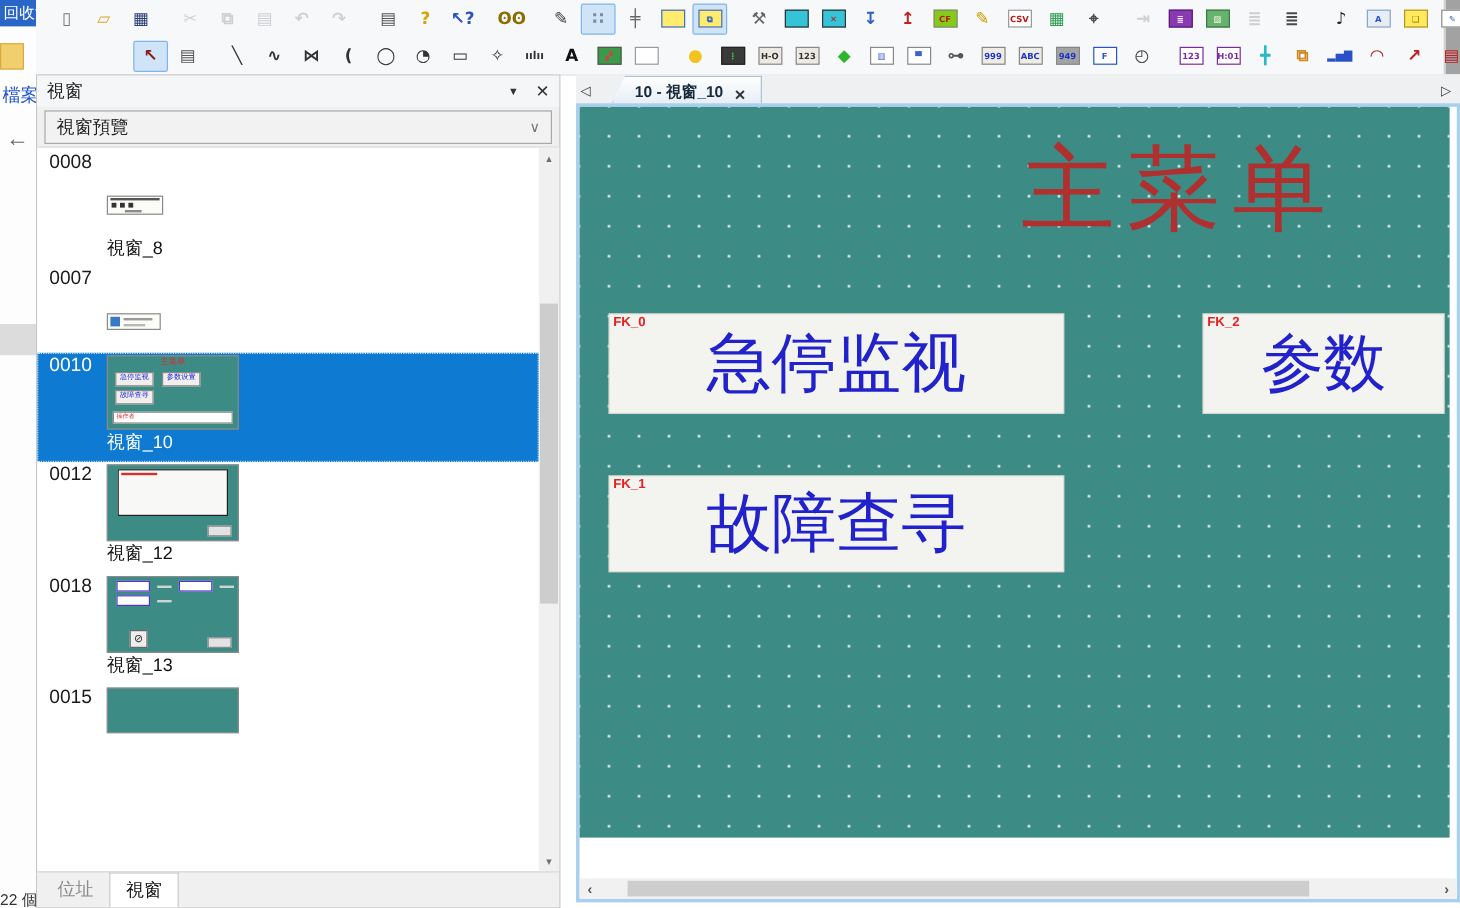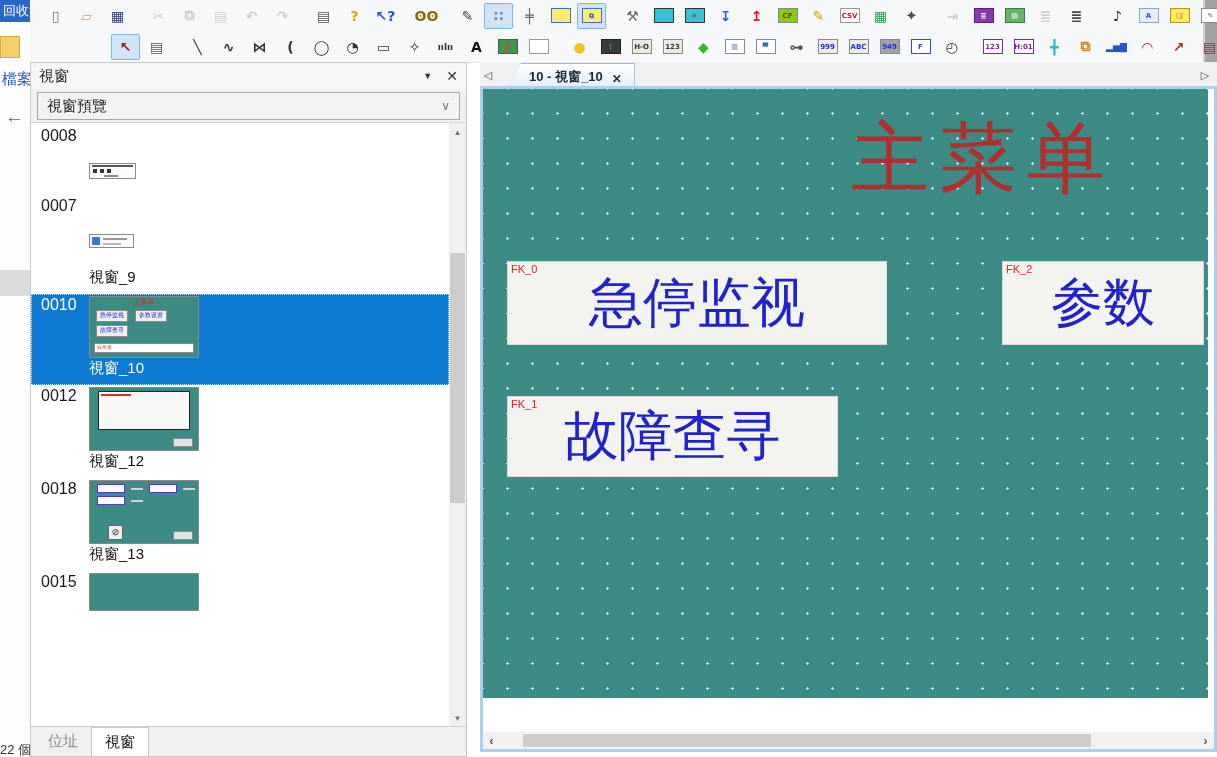--- a/index.html
+++ b/index.html
@@ -304,6 +304,7 @@
             <div class="ma-dash"></div>
           </div>
         </div>
+        <div class="wlabel">視窗_8</div>
       </div>
       <div class="witem small">
         <div class="wid">0007</div>

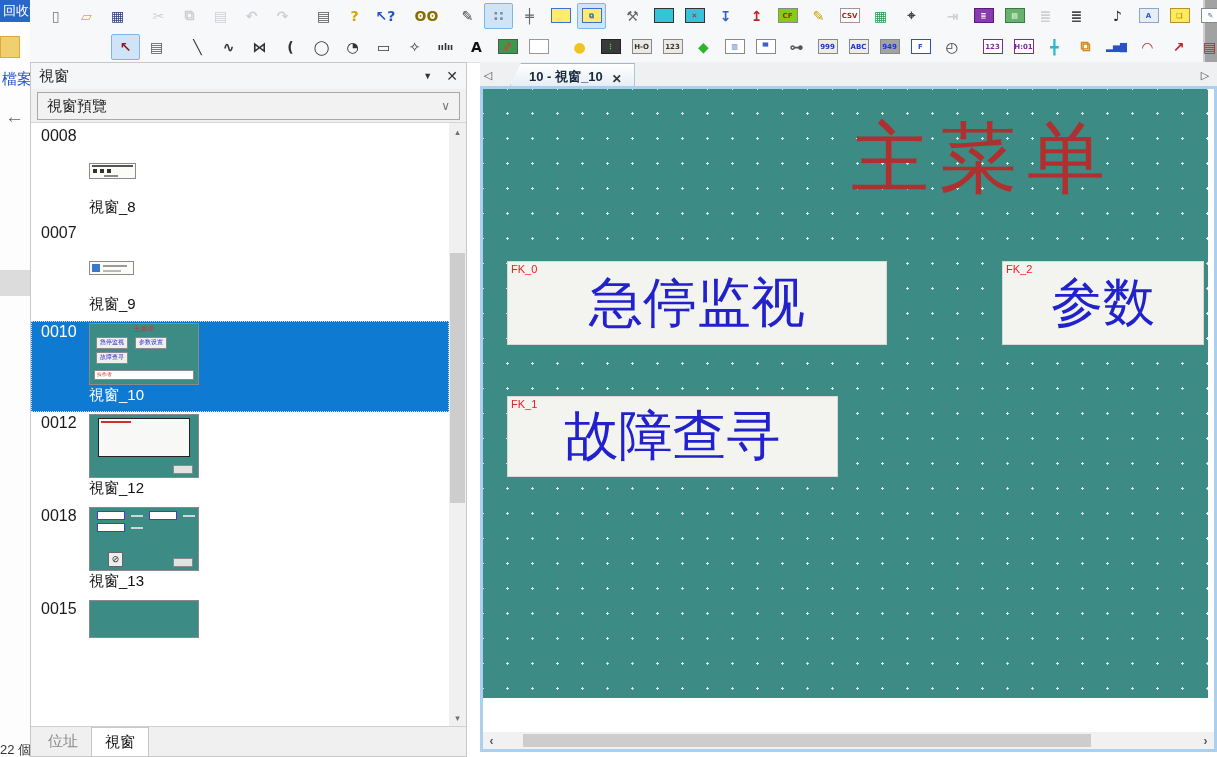--- a/index.html
+++ b/index.html
@@ -113,7 +113,7 @@
   .fk0{left:25px;top:173px;width:378px;height:82px}
   .fk1{left:25px;top:308px;width:329px;height:79px}
   .fk2{left:520px;top:173px;width:200px;height:82px}
-  .tag{position:absolute;left:3px;top:1px;font-size:11px;font-weight:normal;color:var(--redtag)}
+  .tag{position:absolute;left:3px;top:1px;font-size:11px;font-weight:bold;color:var(--redtag)}
   .fk .lbl{width:100%;height:100%;display:flex;align-items:center;justify-content:center;
            font-family:"DejaVu Serif",serif;font-size:54px;color:var(--bluelbl);white-space:nowrap}
   .fk2 .lbl{font-size:52px}

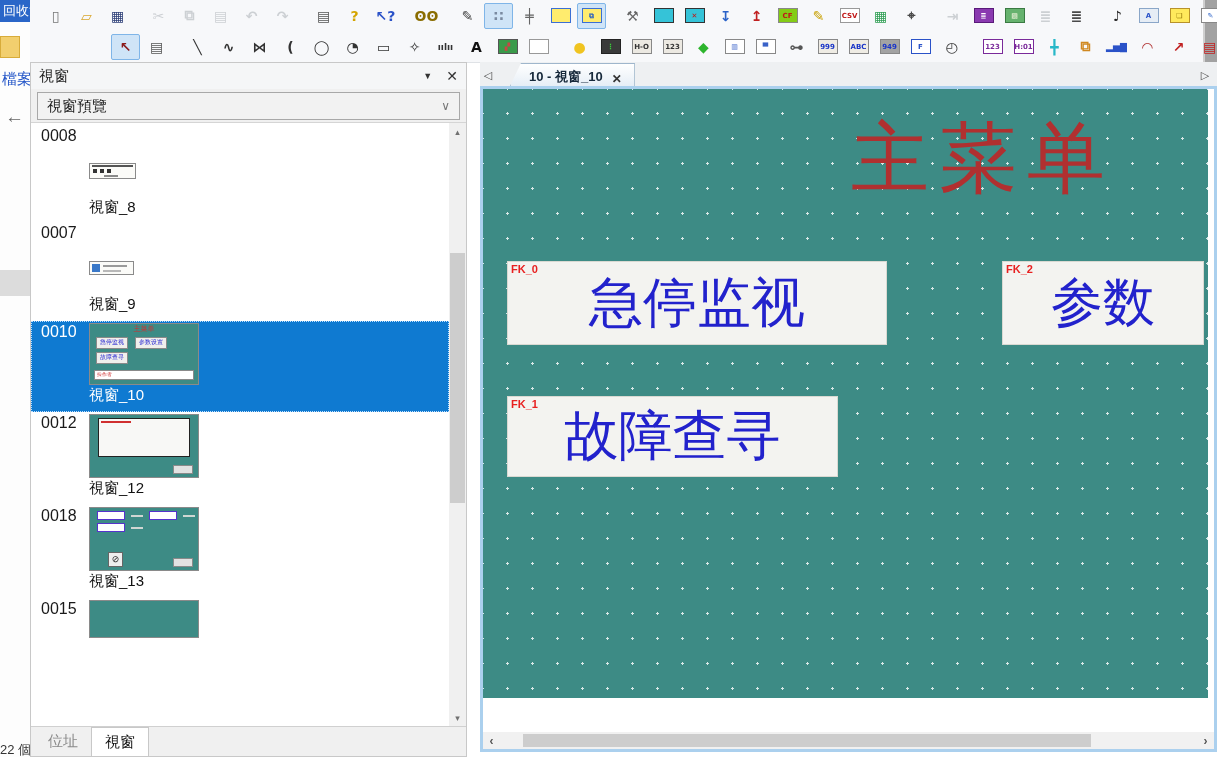--- a/index.html
+++ b/index.html
@@ -315,7 +315,6 @@
             <div class="mb-l2"></div>
           </div>
         </div>
-        <div class="wlabel">視窗_9</div>
       </div>
       <div class="witem large sel">
         <div class="wid">0010</div>

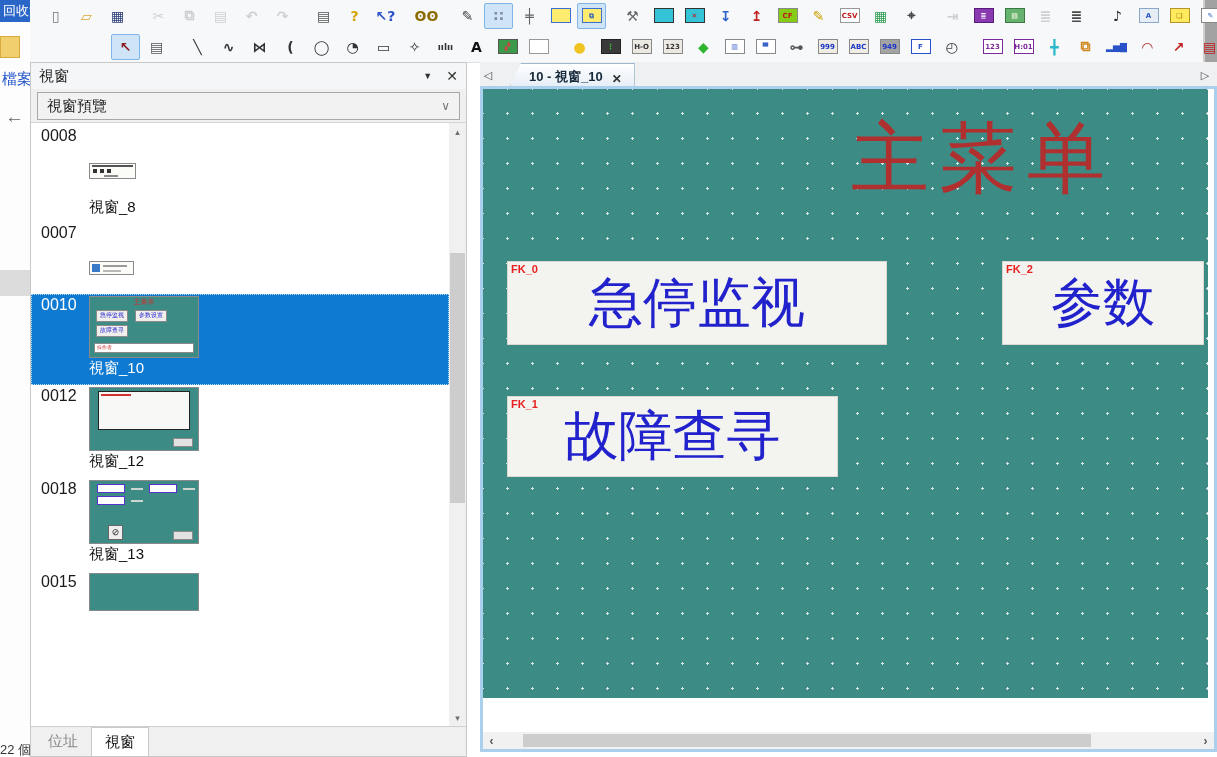--- a/index.html
+++ b/index.html
@@ -111,7 +111,7 @@
            color:var(--redtitle);letter-spacing:10px;white-space:nowrap}
   .fk{position:absolute;background:#f3f3f0;box-shadow:0 0 0 1px #d9d9d2}
   .fk0{left:25px;top:173px;width:378px;height:82px}
-  .fk1{left:25px;top:308px;width:329px;height:79px}
+  .fk1{left:25px;top:308px;width:378px;height:79px}
   .fk2{left:520px;top:173px;width:200px;height:82px}
   .tag{position:absolute;left:3px;top:1px;font-size:11px;font-weight:bold;color:var(--redtag)}
   .fk .lbl{width:100%;height:100%;display:flex;align-items:center;justify-content:center;

